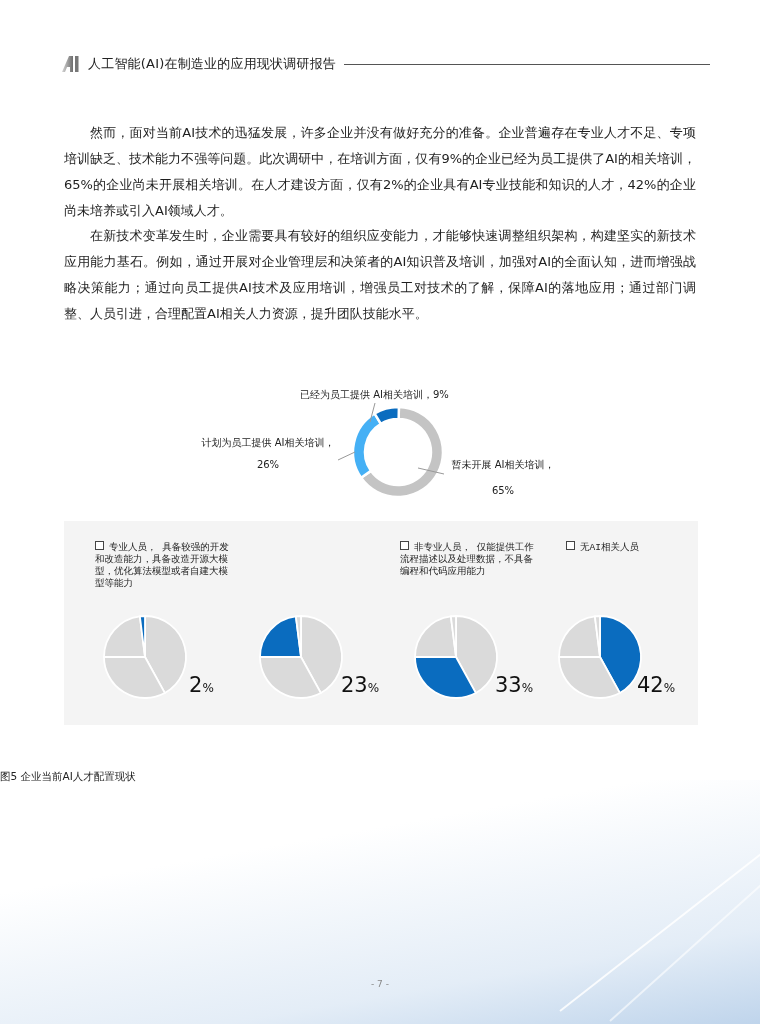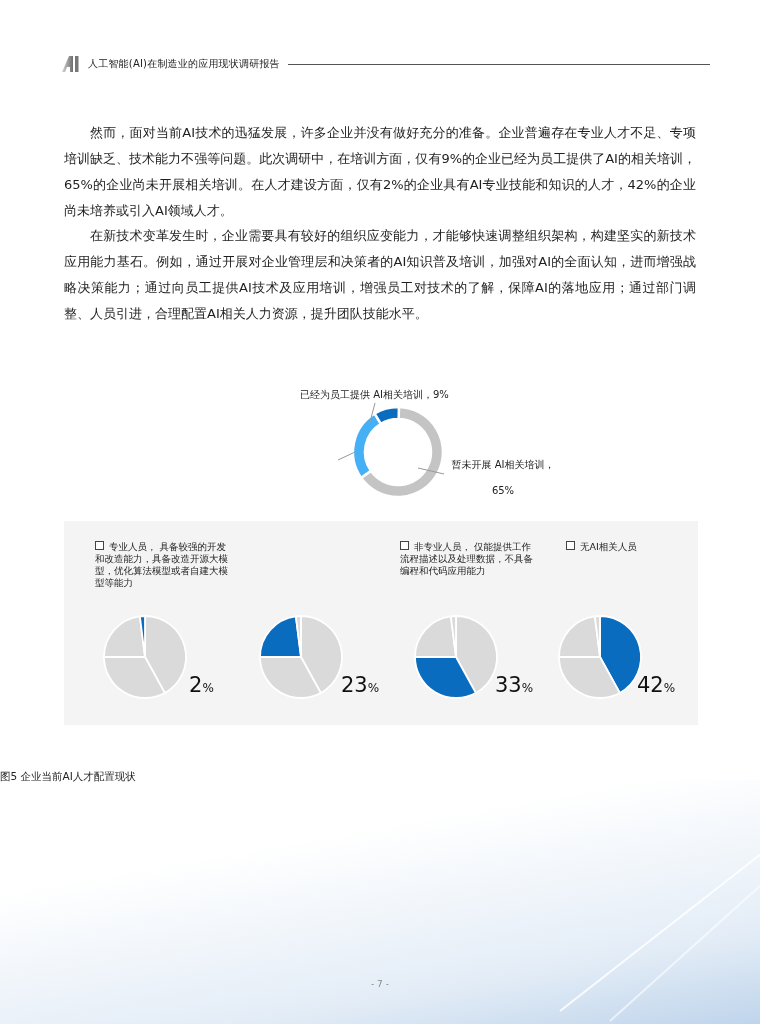--- a/index.html
+++ b/index.html
@@ -25,7 +25,7 @@
   .logo {
     width: 20px; height: 16px; margin-right: 6px; position: relative;
   }
-  .header-title { font-size: 10px; color: #222; white-space: nowrap; margin-right: 8px; letter-spacing: 0.2px; }
+  .header-title { font-size: 13px; color: #222; white-space: nowrap; margin-right: 8px; letter-spacing: 0.2px; }
   .header-rule { flex: 1; height: 1px; background: #555; }
   .para {
     position: absolute; left: 64px; width: 632px;

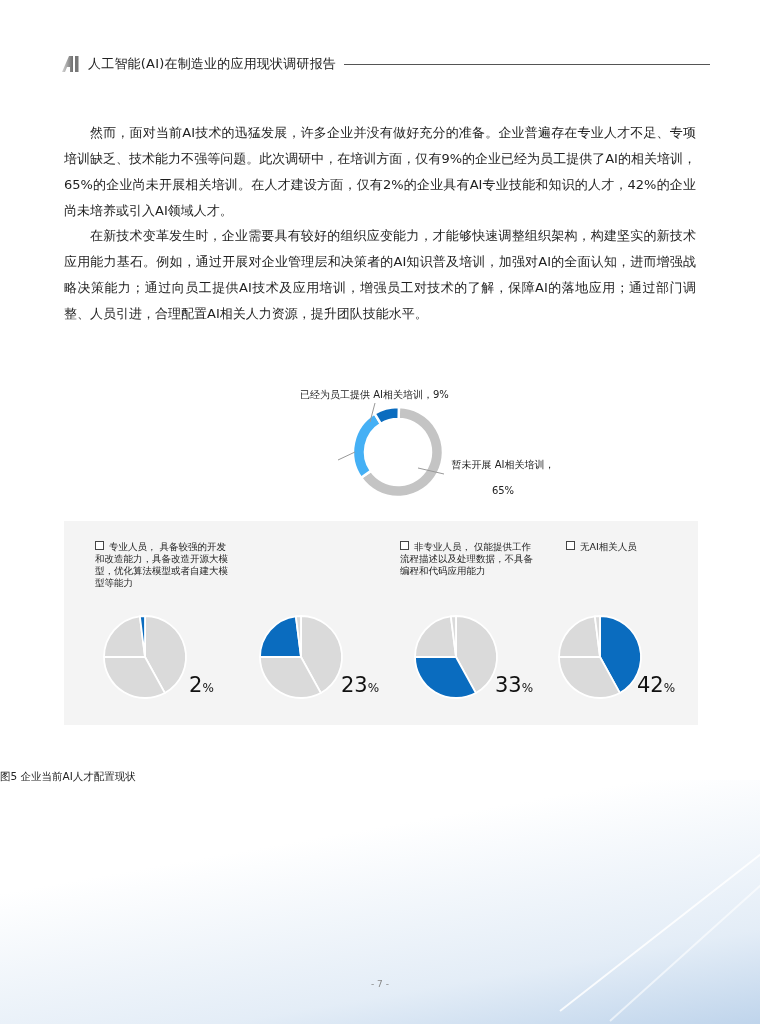--- a/index.html
+++ b/index.html
@@ -106,6 +106,10 @@
     <line x1="418" y1="98" x2="444" y2="104" stroke="#999" stroke-width="1"></line>
   </svg>
   <div class="lbl" style="left:300px;top:18px;">已经为员工提供 AI相关培训，9%</div>
+  <div class="lbl center" style="left:198px;top:66px;width:140px;">
+    <div>计划为员工提供 AI相关培训，</div>
+    <div style="margin-top:9px">26%</div>
+  </div>
   <div class="lbl center" style="left:448px;top:88px;width:110px;">
     <div>暂未开展 AI相关培训，</div>
     <div style="margin-top:13px">65%</div>

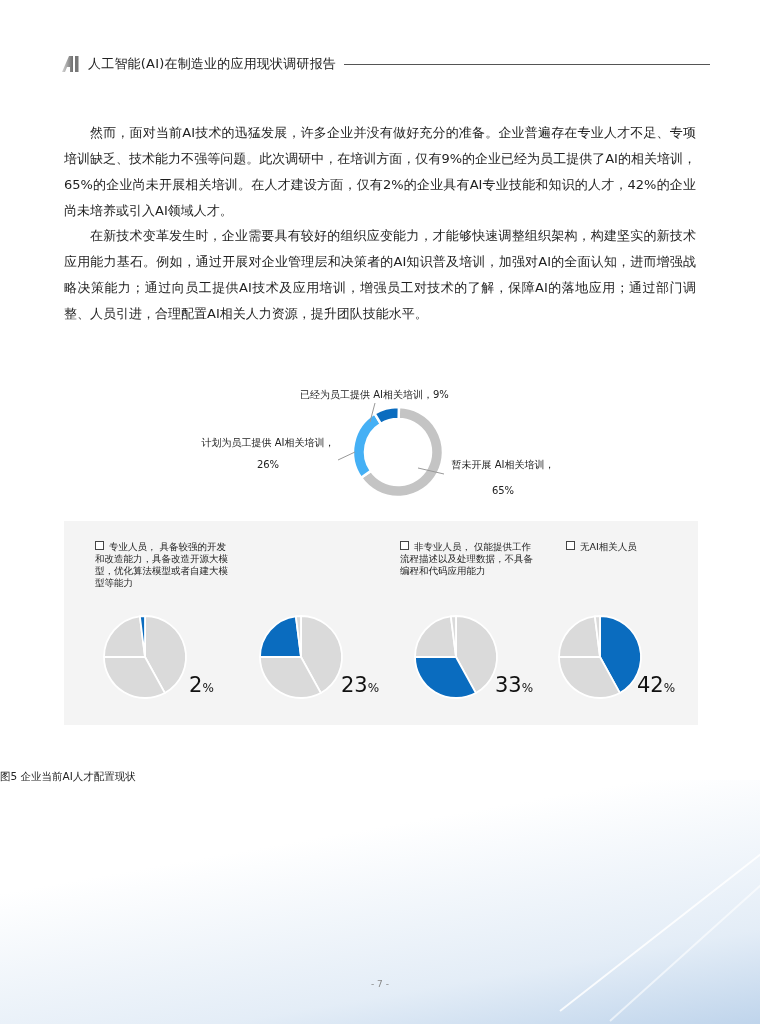--- a/index.html
+++ b/index.html
@@ -45,7 +45,7 @@
     background: #f4f4f4;
   }
   .cat {
-    position: absolute; top: 20px; font-size: 9.5px; line-height: 12px; color: #222;
+    position: absolute; top: 20px; font-size: 9.5px; line-height: 12px; color: #222; font-family: Liberation Mono, monospace;
   }
   .cat .box {
     display: inline-block; width: 7px; height: 7px; border: 1px solid #444;

